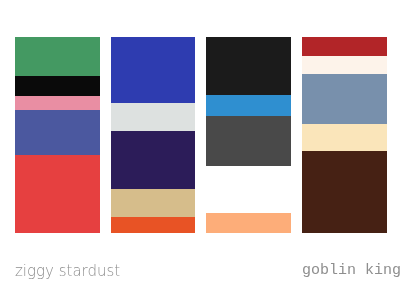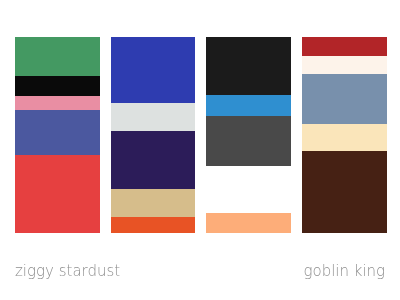--- a/index.html
+++ b/index.html
@@ -77,7 +77,7 @@
       <div class="swatch" title="#fae5ba" style="background: rgb(250, 229, 186); height: 27.3px;"></div>
       <div class="swatch" title="#462114" style="background: rgb(70, 33, 20); height: 81.3px;"></div>
     </div>
-    <div class="label" style="left: 302px; color: rgb(142, 142, 142);">goblin king</div>
+    <div class="label" style="left: 302px; color: rgb(142, 142, 142); font-family: Liberation Mono, monospace;">goblin king</div>
   </div>
 
 </body></html>

